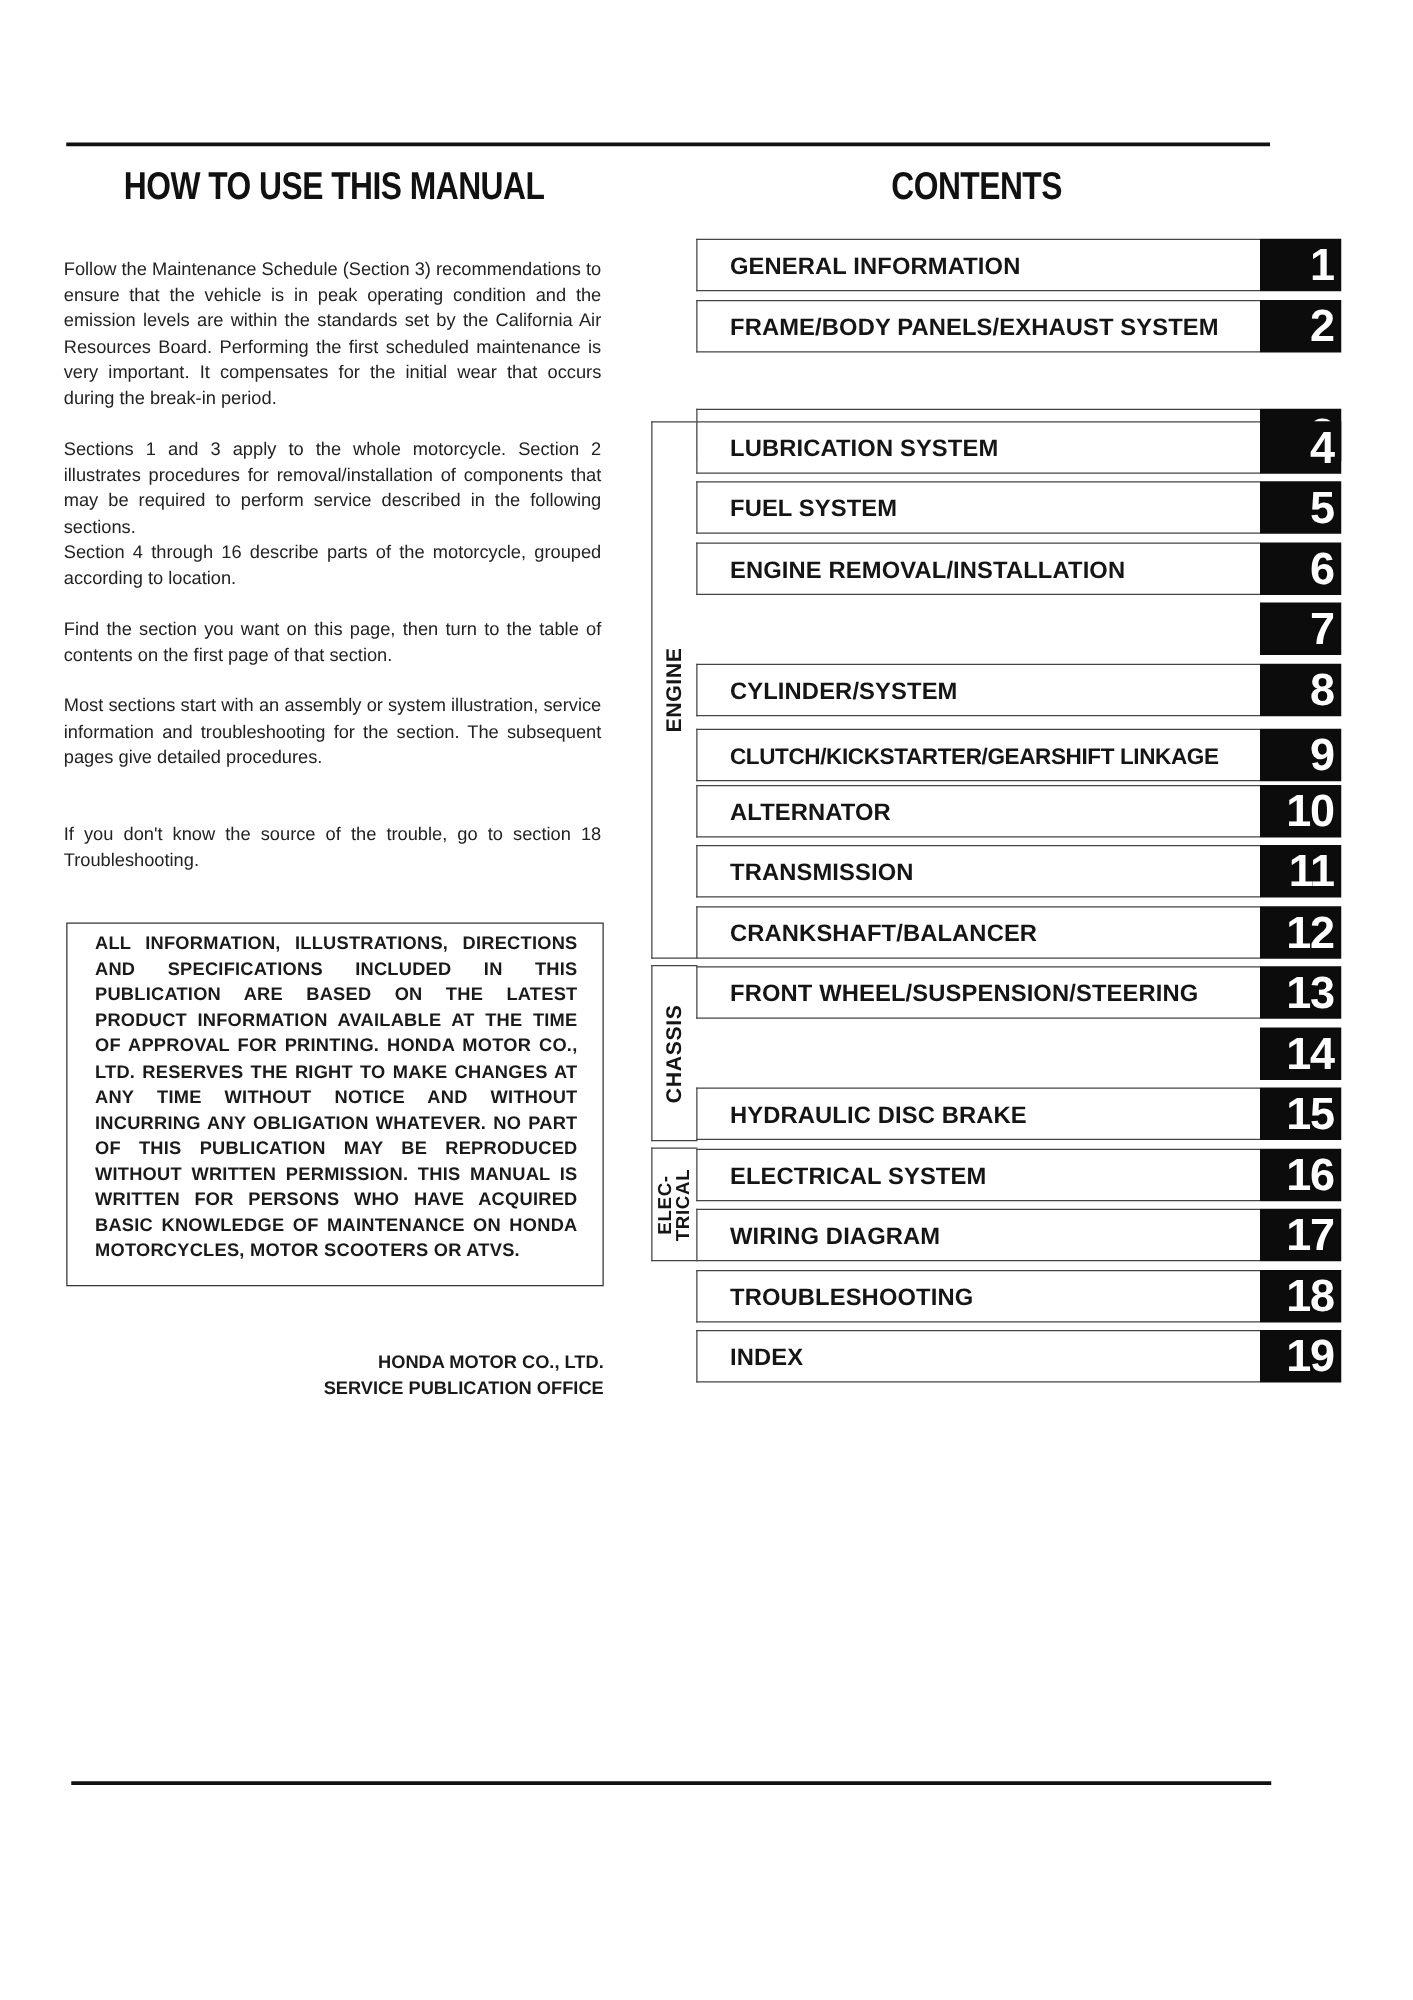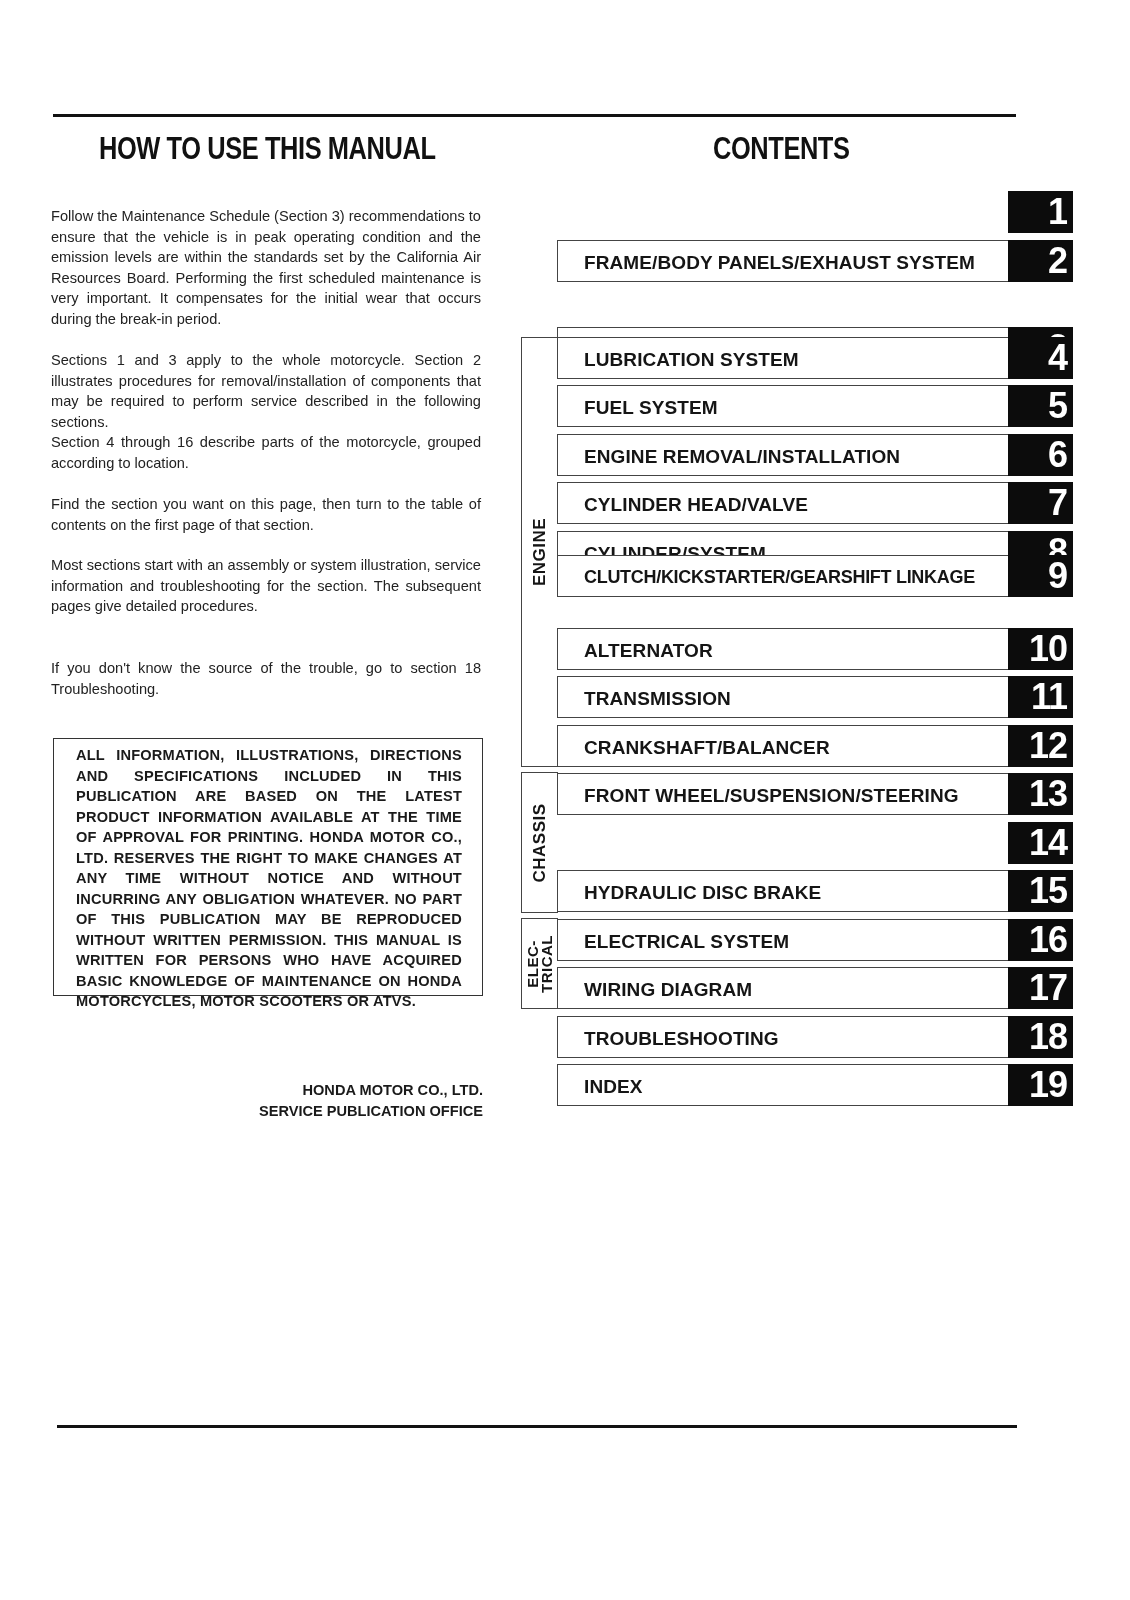--- a/index.html
+++ b/index.html
@@ -69,6 +69,9 @@
 </div>
 
 <div class="toc-row" style="top:191px;">
+  <div class="toc-box">
+      <span class="toc-label">GENERAL INFORMATION</span>
+    </div>
   <div class="toc-tab">1</div>
 </div>
 <div class="toc-row" style="top:240px;">

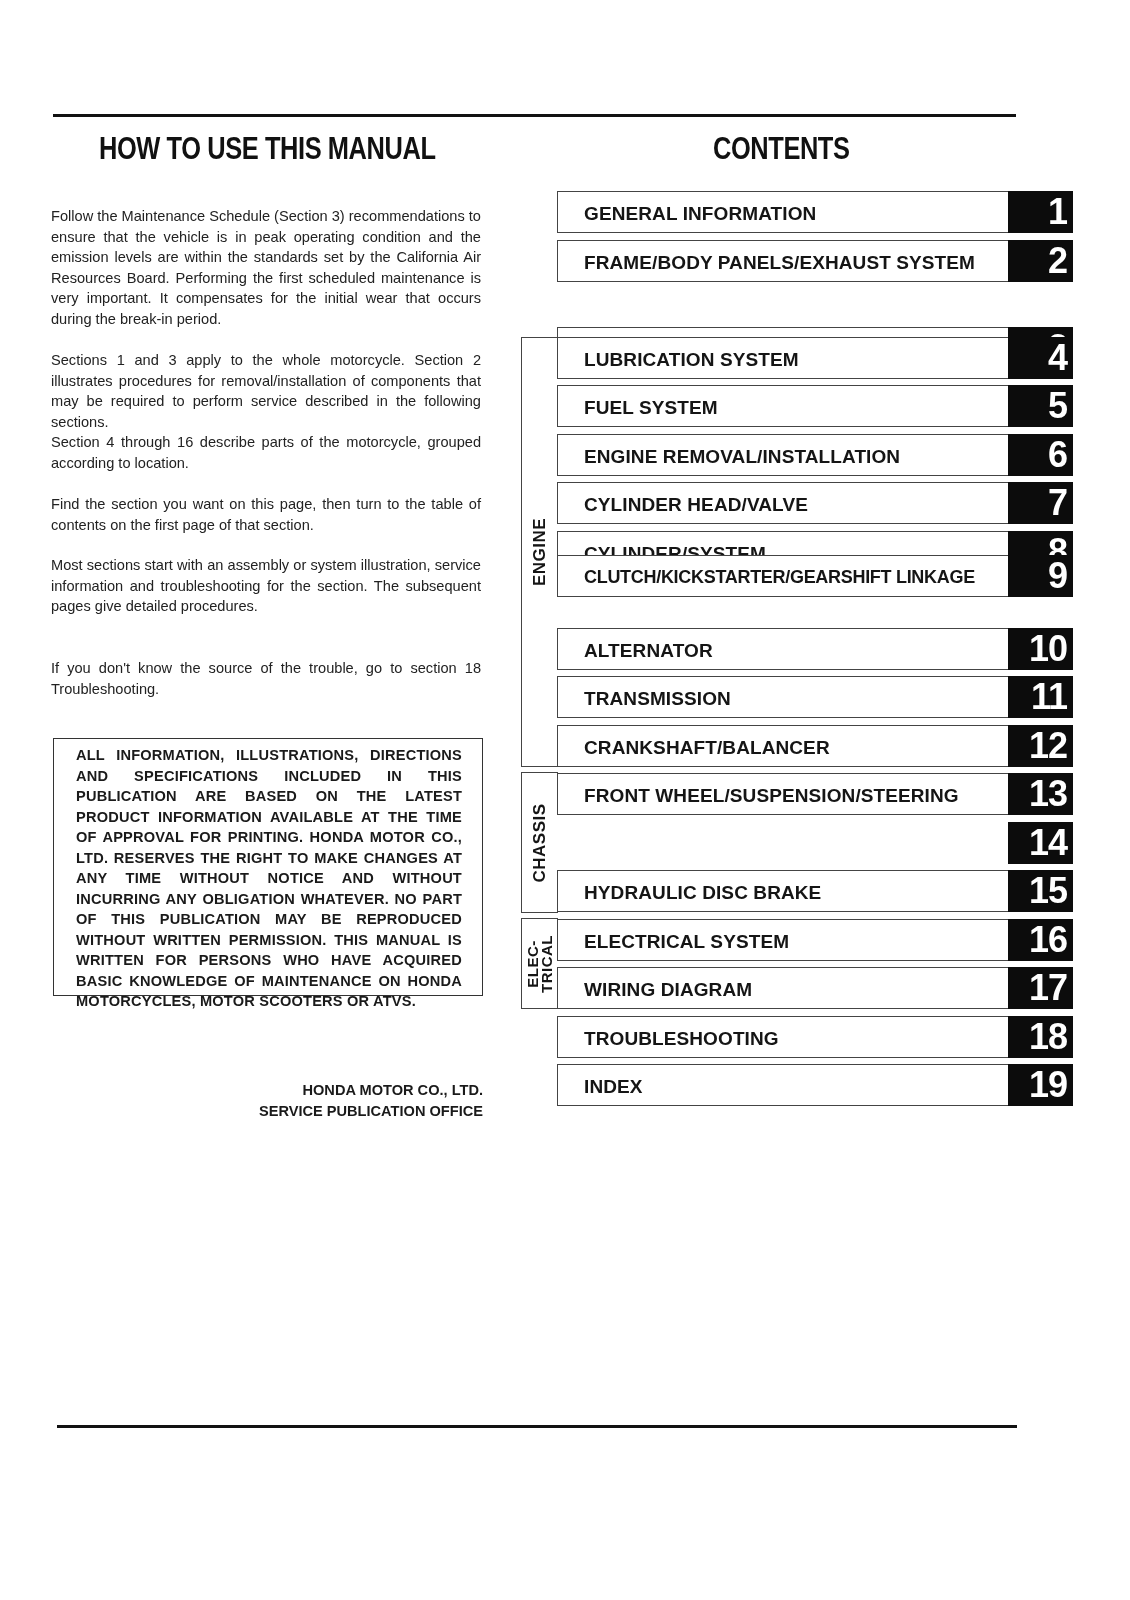--- a/index.html
+++ b/index.html
@@ -105,9 +105,6 @@
   <div class="toc-tab">6</div>
 </div>
 <div class="toc-row" style="top:482px;">
-  <div class="toc-box">
-      <span class="toc-label">CYLINDER HEAD/VALVE</span>
-    </div>
   <div class="toc-tab">7</div>
 </div>
 <div class="toc-row" style="top:531px;">

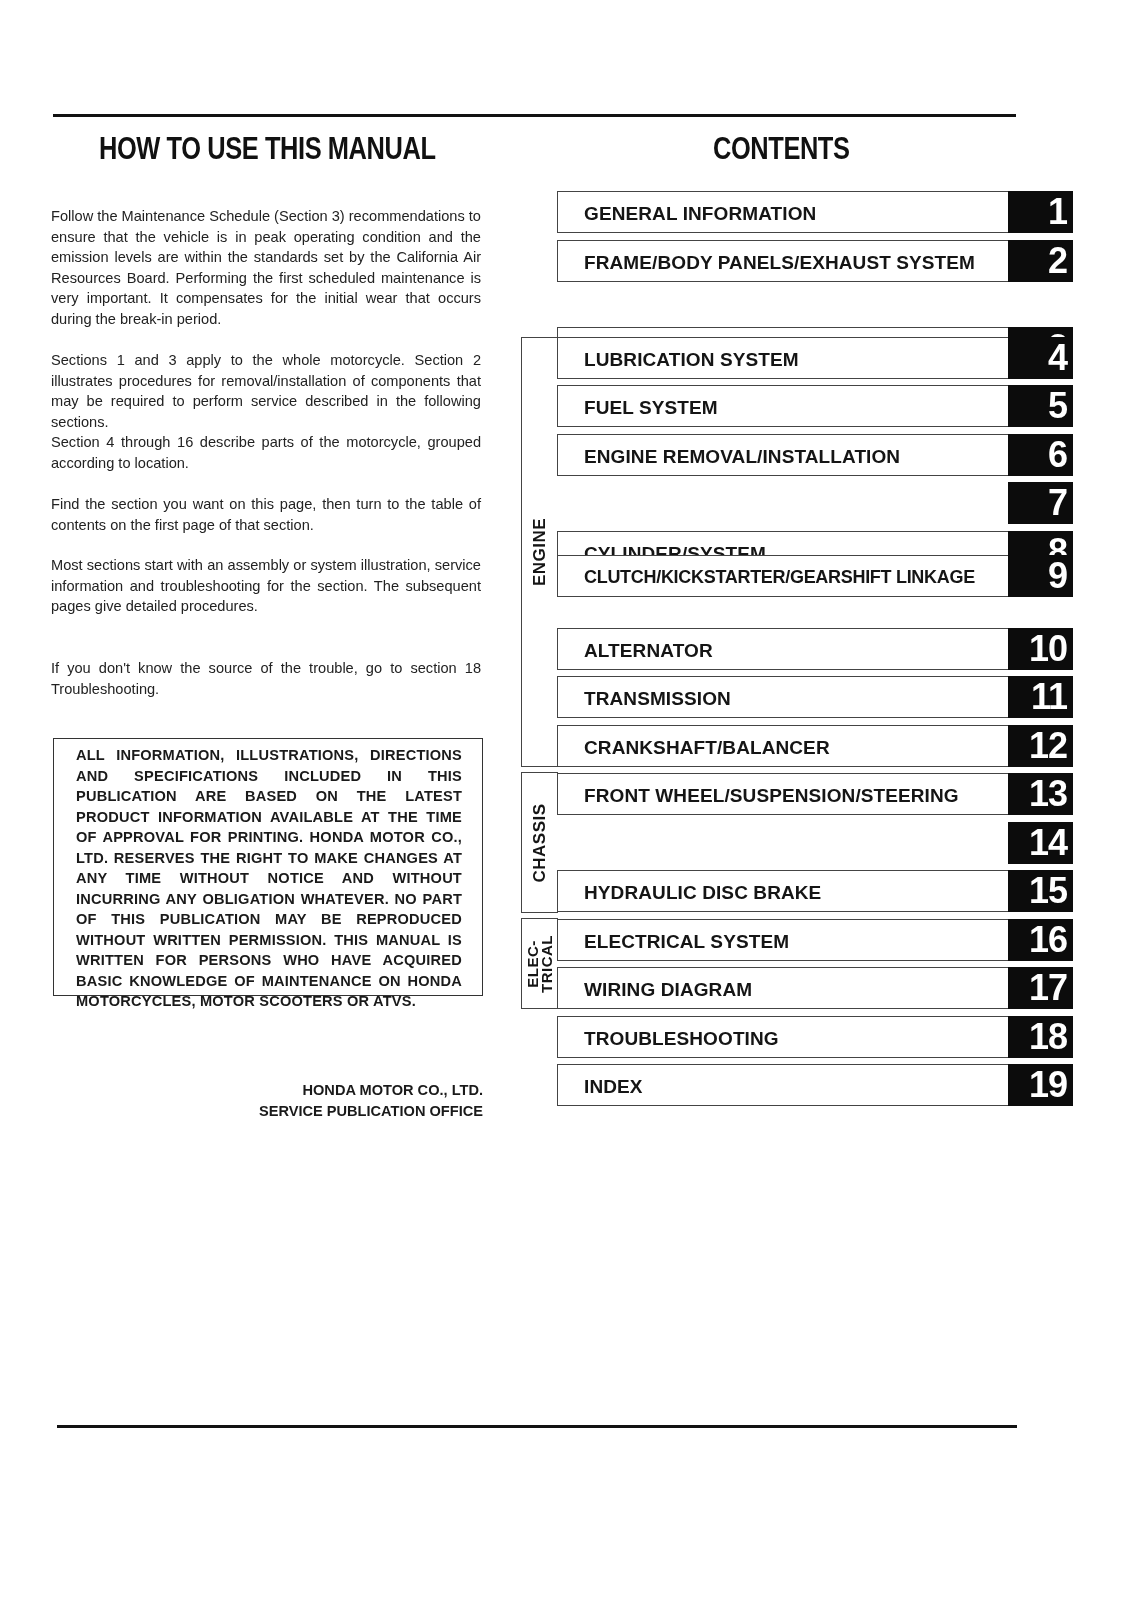--- a/index.html
+++ b/index.html
@@ -113,7 +113,7 @@
     </div>
   <div class="toc-tab">8</div>
 </div>
-<div class="toc-row" style="top:555px;">
+<div class="toc-row" style="top:583px;">
   <div class="toc-box">
       <span class="toc-label" style="font-size:18px; letter-spacing:-0.3px;">CLUTCH/KICKSTARTER/GEARSHIFT LINKAGE</span>
     </div>

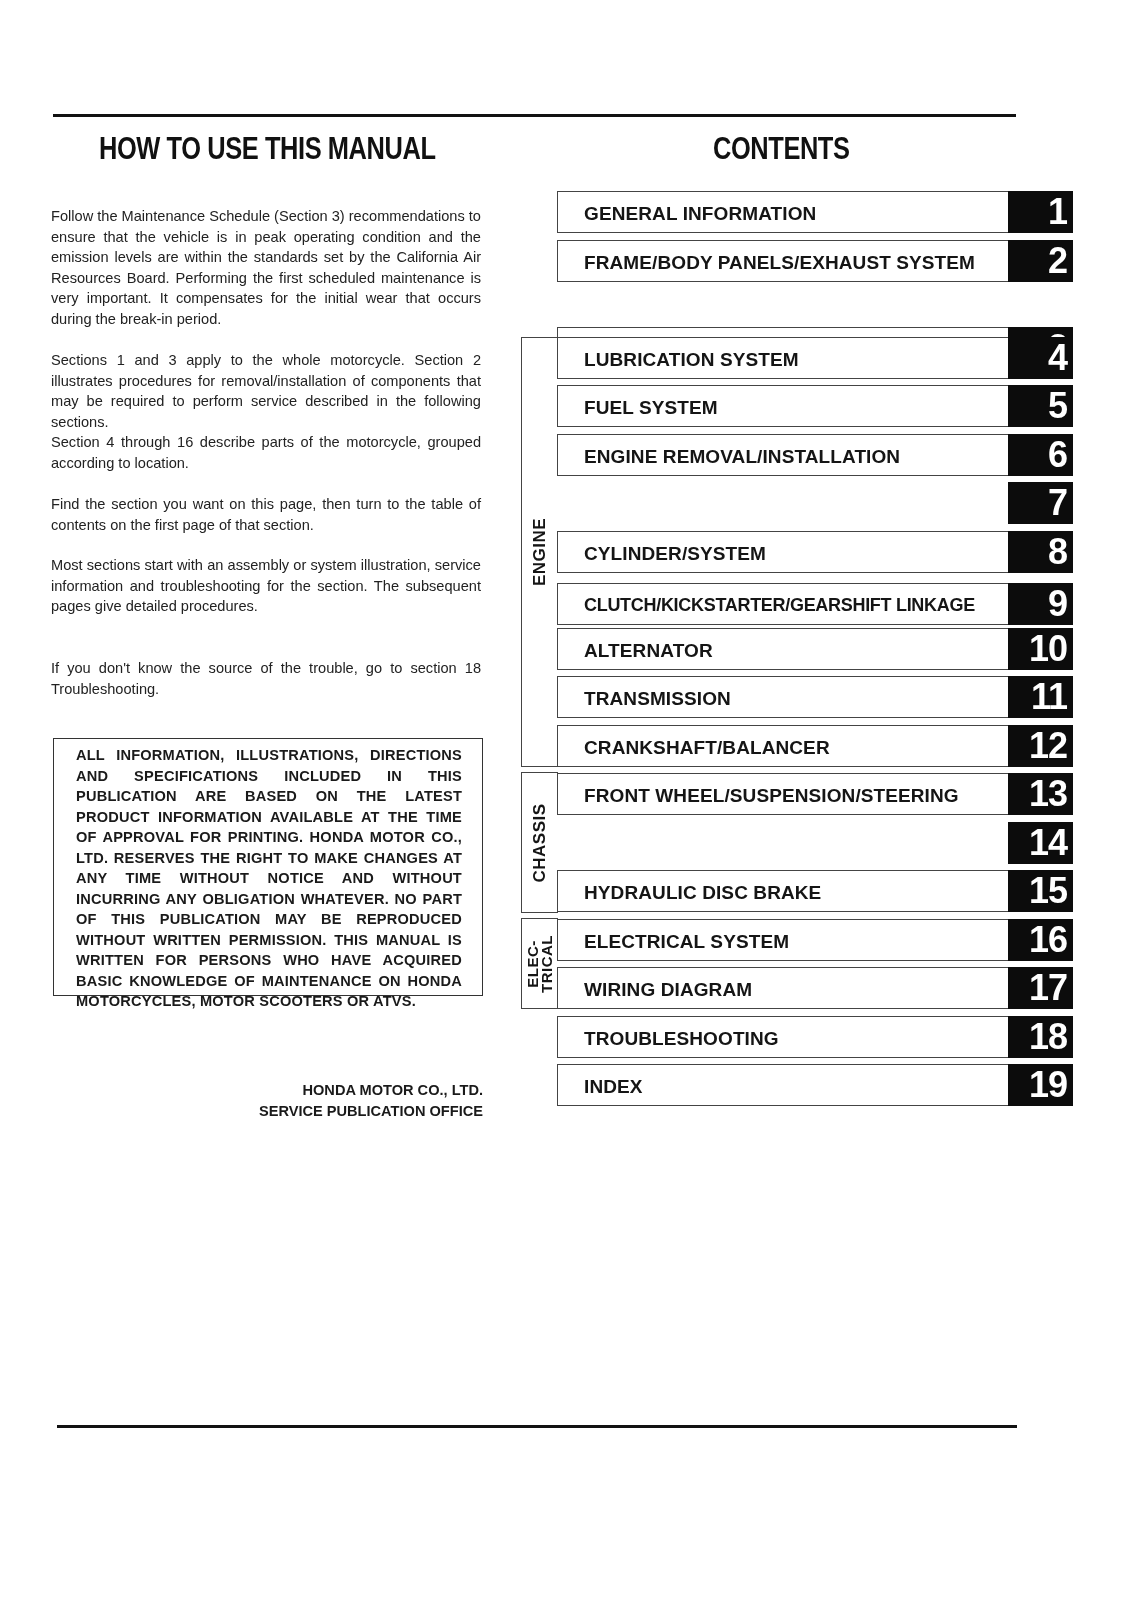--- a/index.html
+++ b/index.html
@@ -8,7 +8,7 @@
   .heading { position: absolute; font-family: "Liberation Sans", sans-serif; font-weight: bold; font-size: 31px; letter-spacing: -0.5px; transform: scaleX(0.82); transform-origin: left top; color: #111; white-space: nowrap; }
   .para { position: absolute; left: 51px; width: 430px; font-size: 14.6px; line-height: 20.5px; color: #222; text-align: justify; }
   .para p { margin: 0; }
-  .notice { position: absolute; left: 53px; top: 738px; width: 430px; height: 258px; border: 1.5px solid #333; box-sizing: border-box; }
+  .notice { position: absolute; left: 53px; top: 738px; width: 430px; height: 291px; border: 1.5px solid #333; box-sizing: border-box; }
   .notice-text { position: absolute; left: 22px; top: 6px; width: 386px; font-size: 14.6px; line-height: 20.5px; font-weight: bold; color: #1a1a1a; text-align: justify; letter-spacing: 0.2px; }
   .publisher { position: absolute; right: 647px; top: 1080px; text-align: right; font-size: 14.6px; line-height: 20.5px; font-weight: bold; color: #1a1a1a; }
   .toc-row { position: absolute; left: 557px; width: 516px; height: 42px; }

